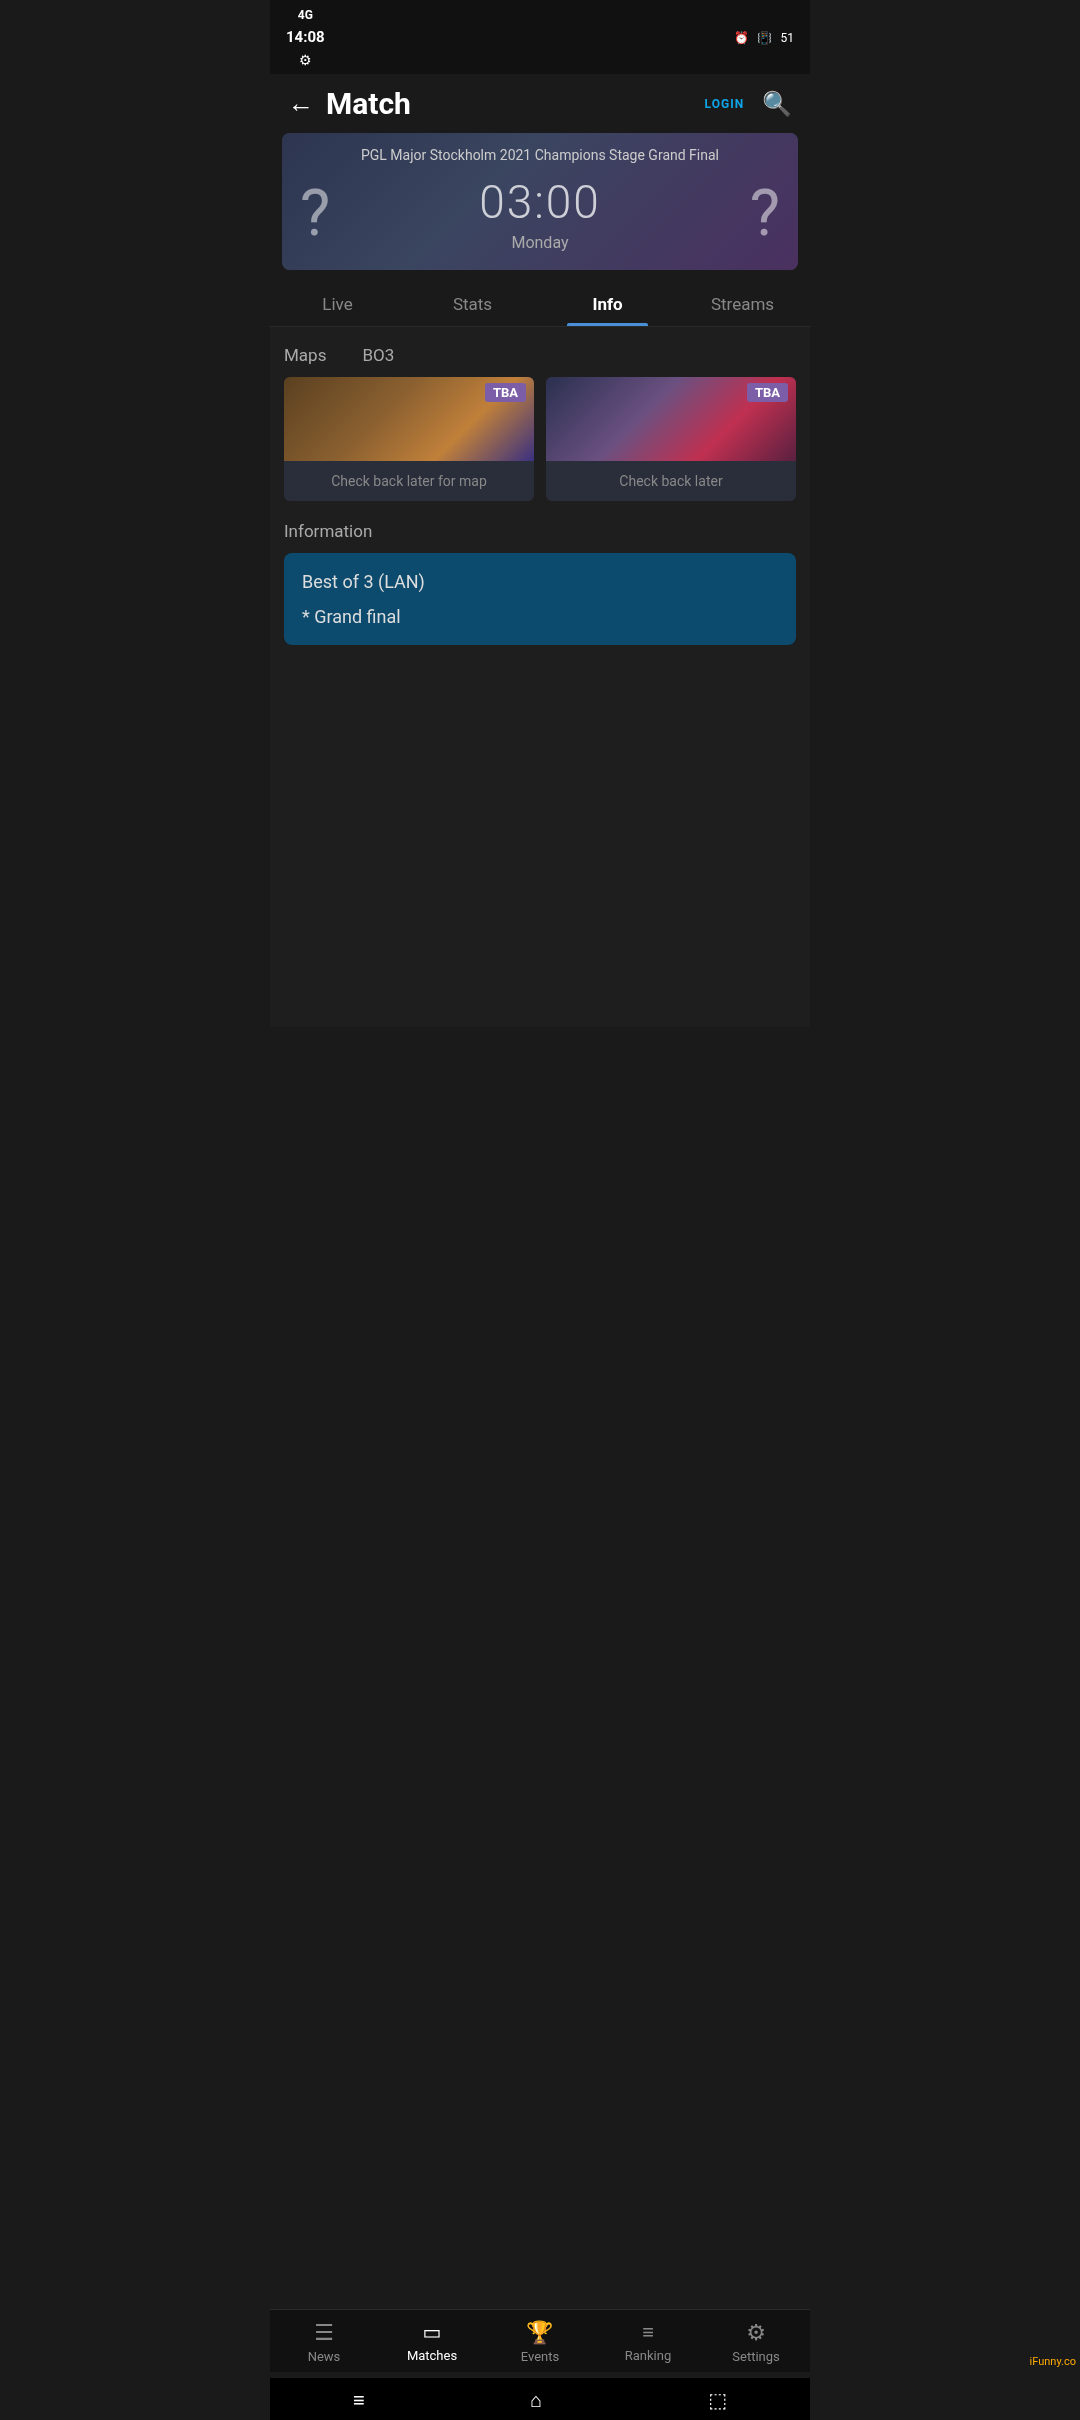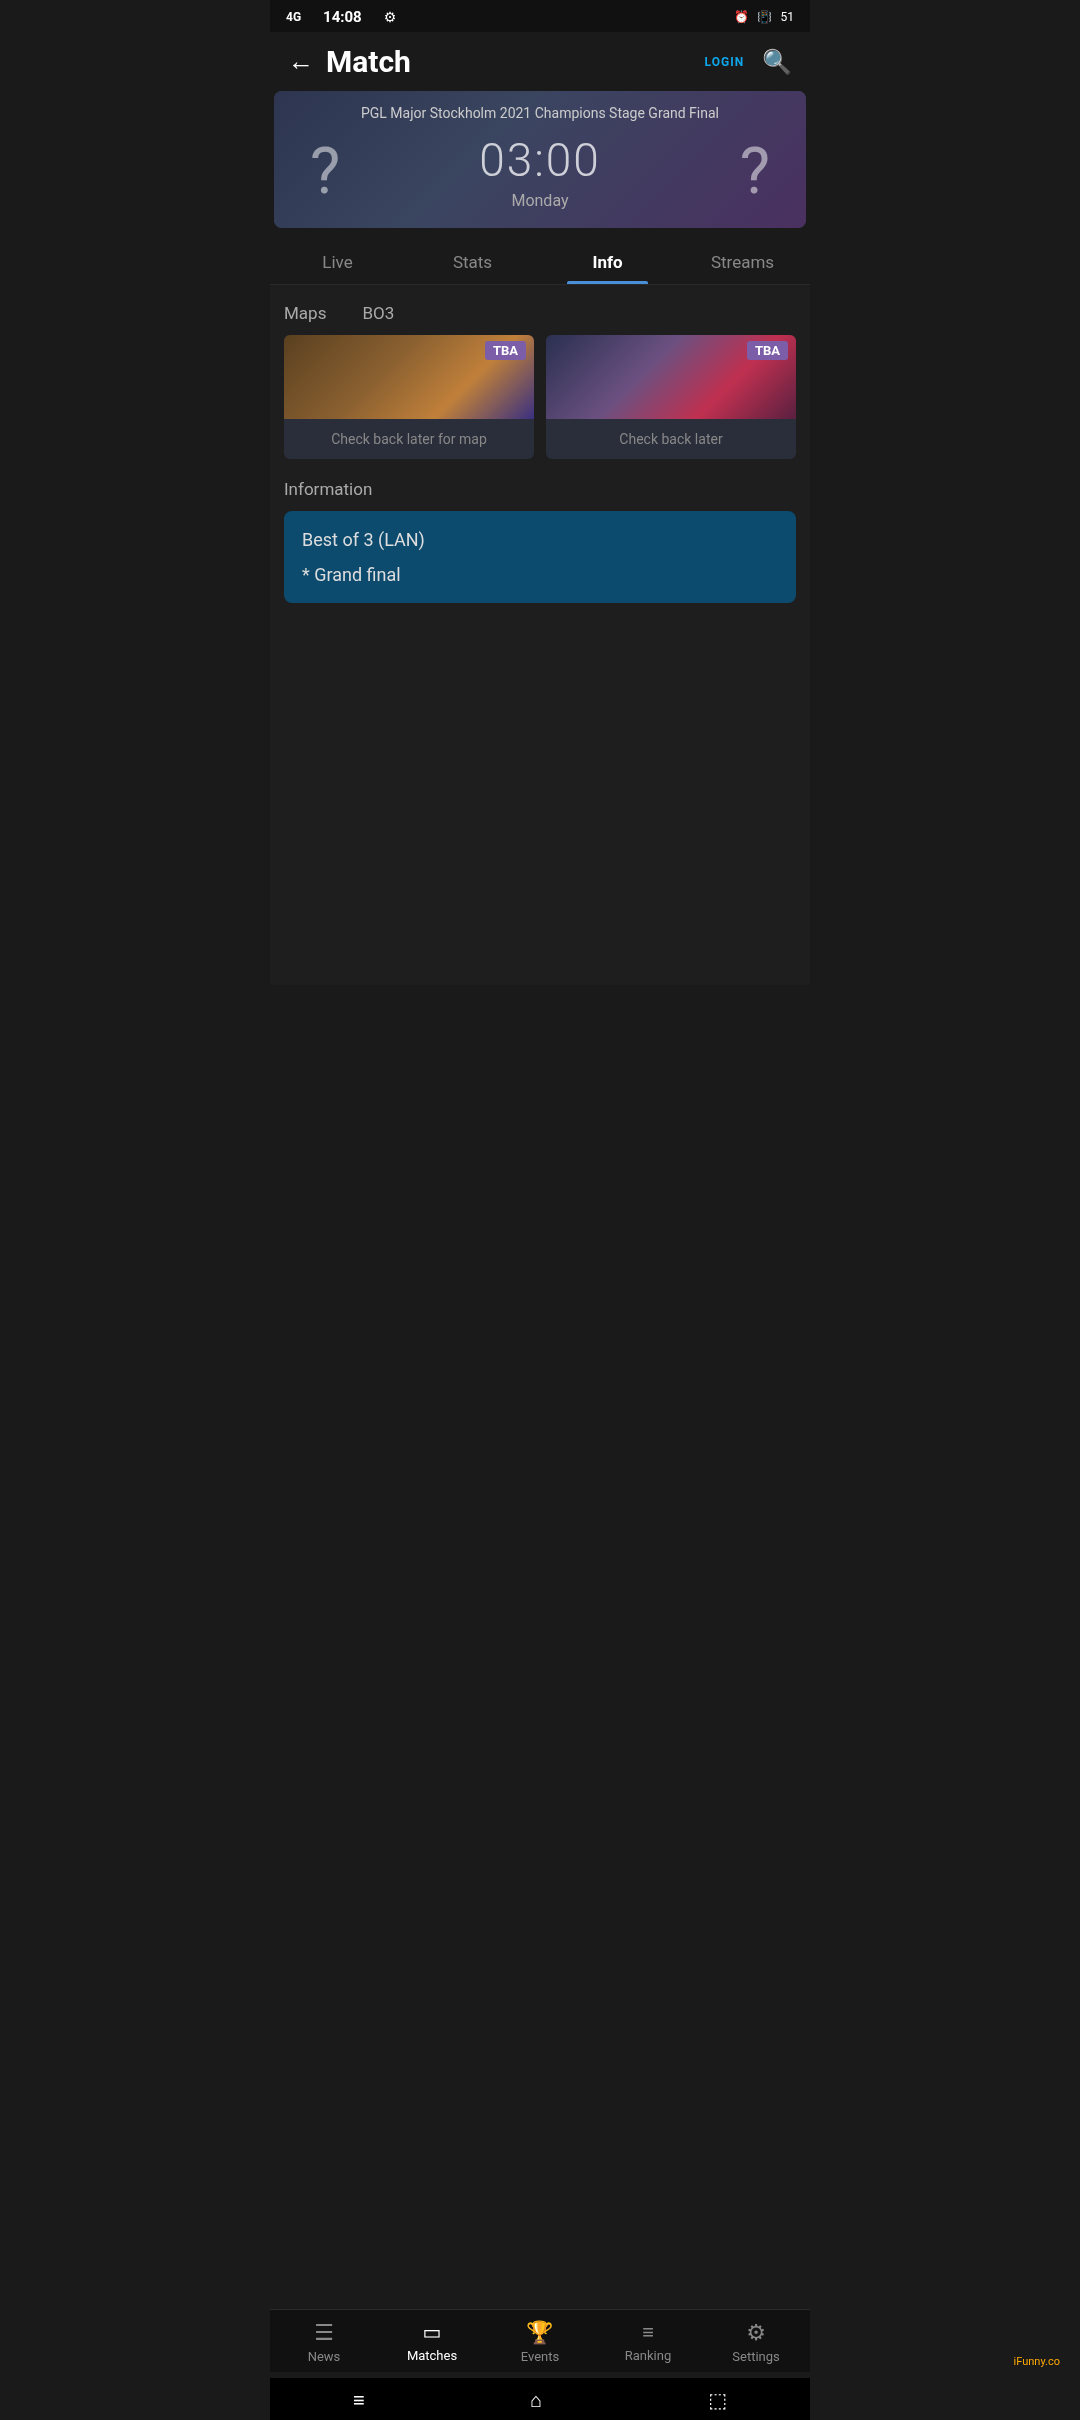--- a/index.html
+++ b/index.html
@@ -24,7 +24,7 @@
       font-size: 13px;
       color: #fff;
     }
-    .status-left { display: flex; align-items: center; gap: 22px; }
+    .status-left { display: flex; align-items: center; gap: 6px; flex-direction: column; }
     .status-right { display: flex; align-items: center; gap: 8px; font-size: 12px; }
 
     

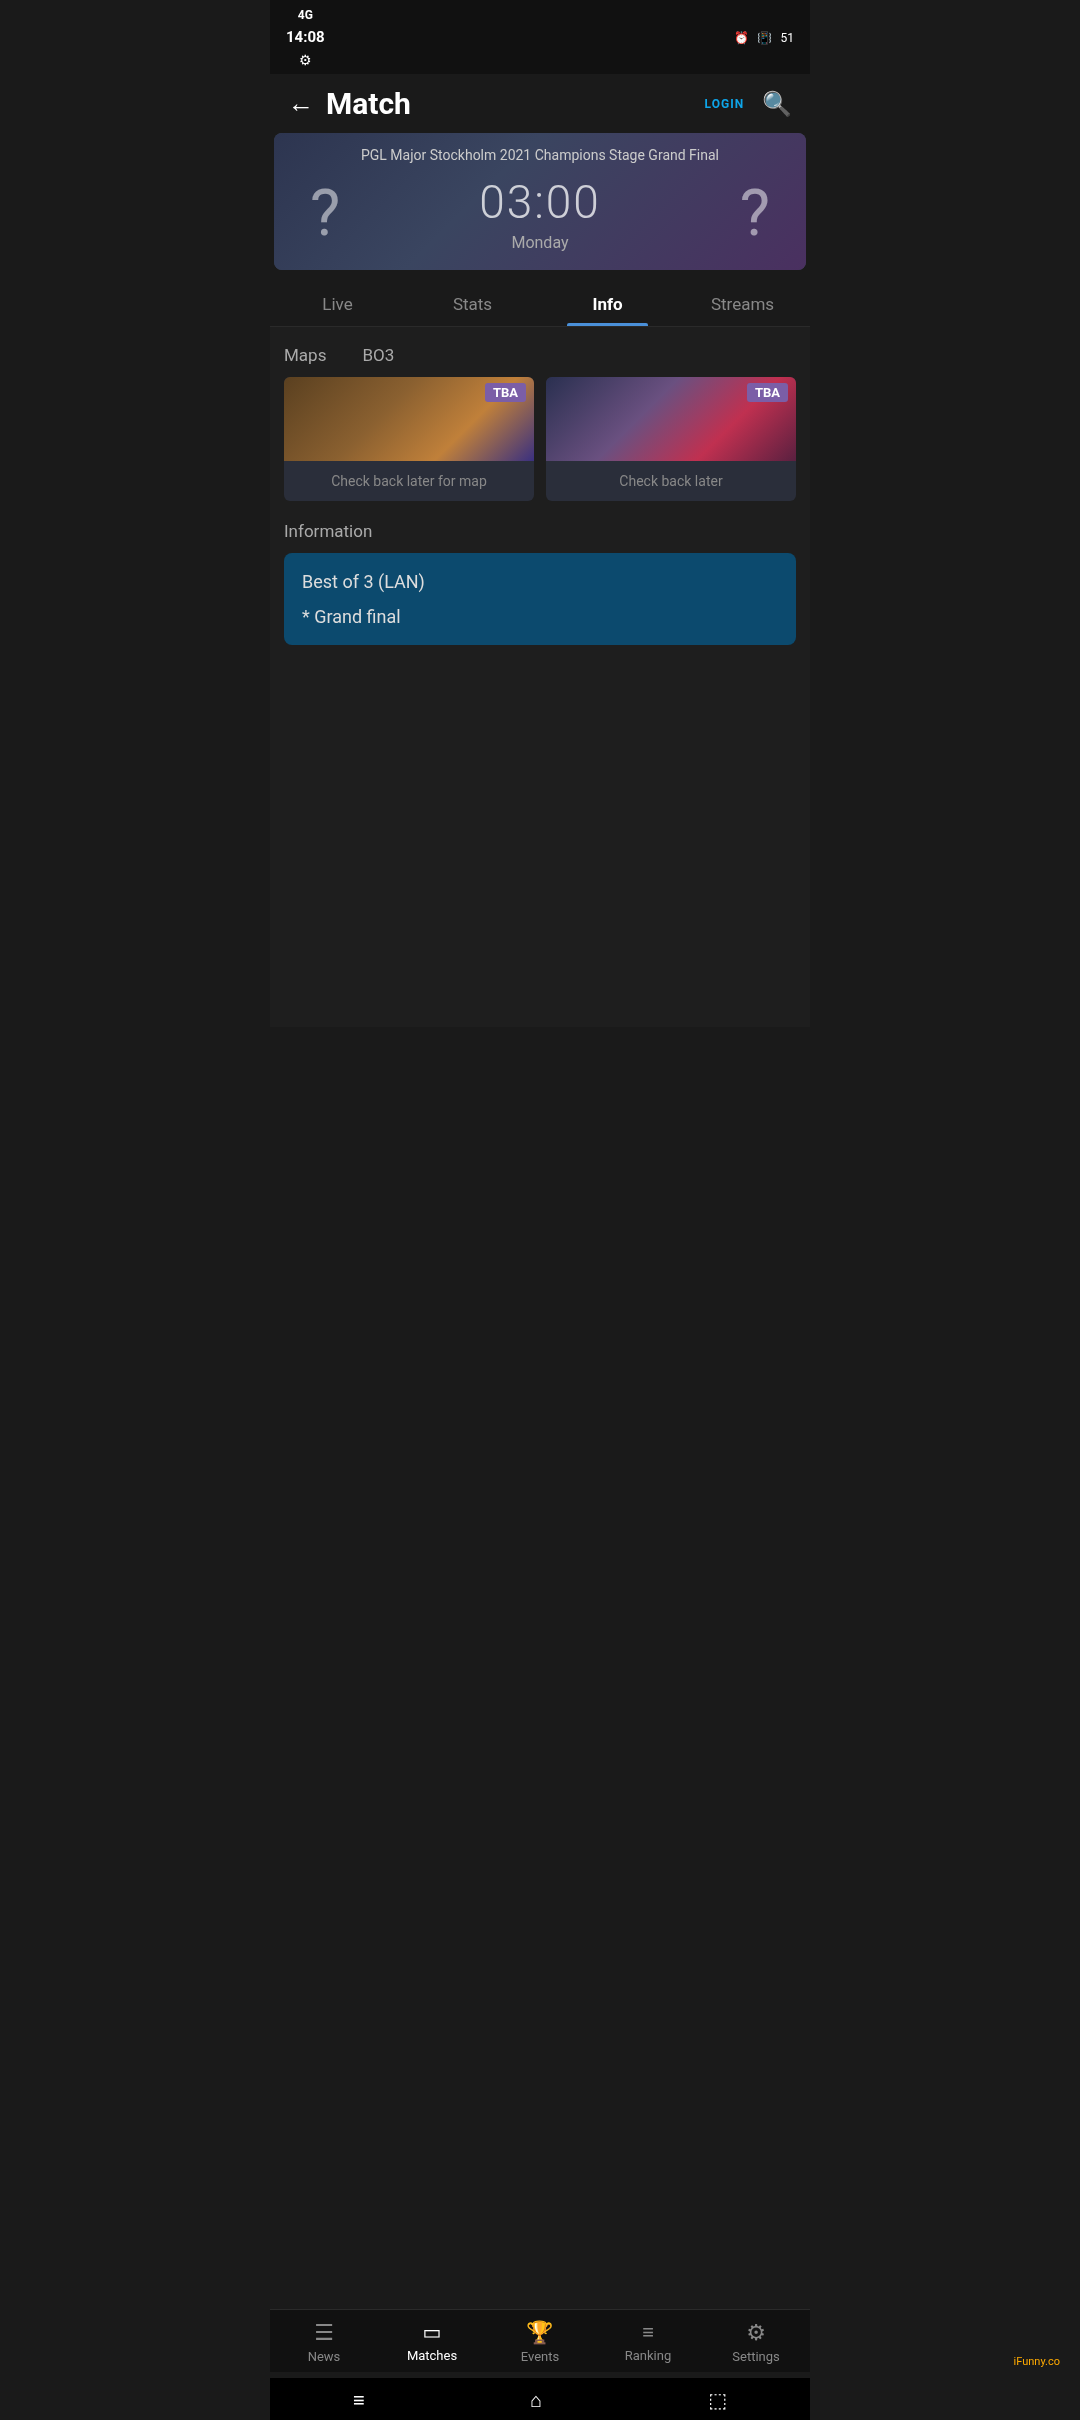--- a/index.html
+++ b/index.html
@@ -44,10 +44,10 @@
 
     
     .match-card {
-      margin: 0 4px;
+      margin: 0 12px;
       background: rgba(60, 70, 90, 0.85);
       border-radius: 8px;
-      padding: 14px 26px 18px;
+      padding: 14px 8px 18px;
       position: relative;
       overflow: hidden;
     }

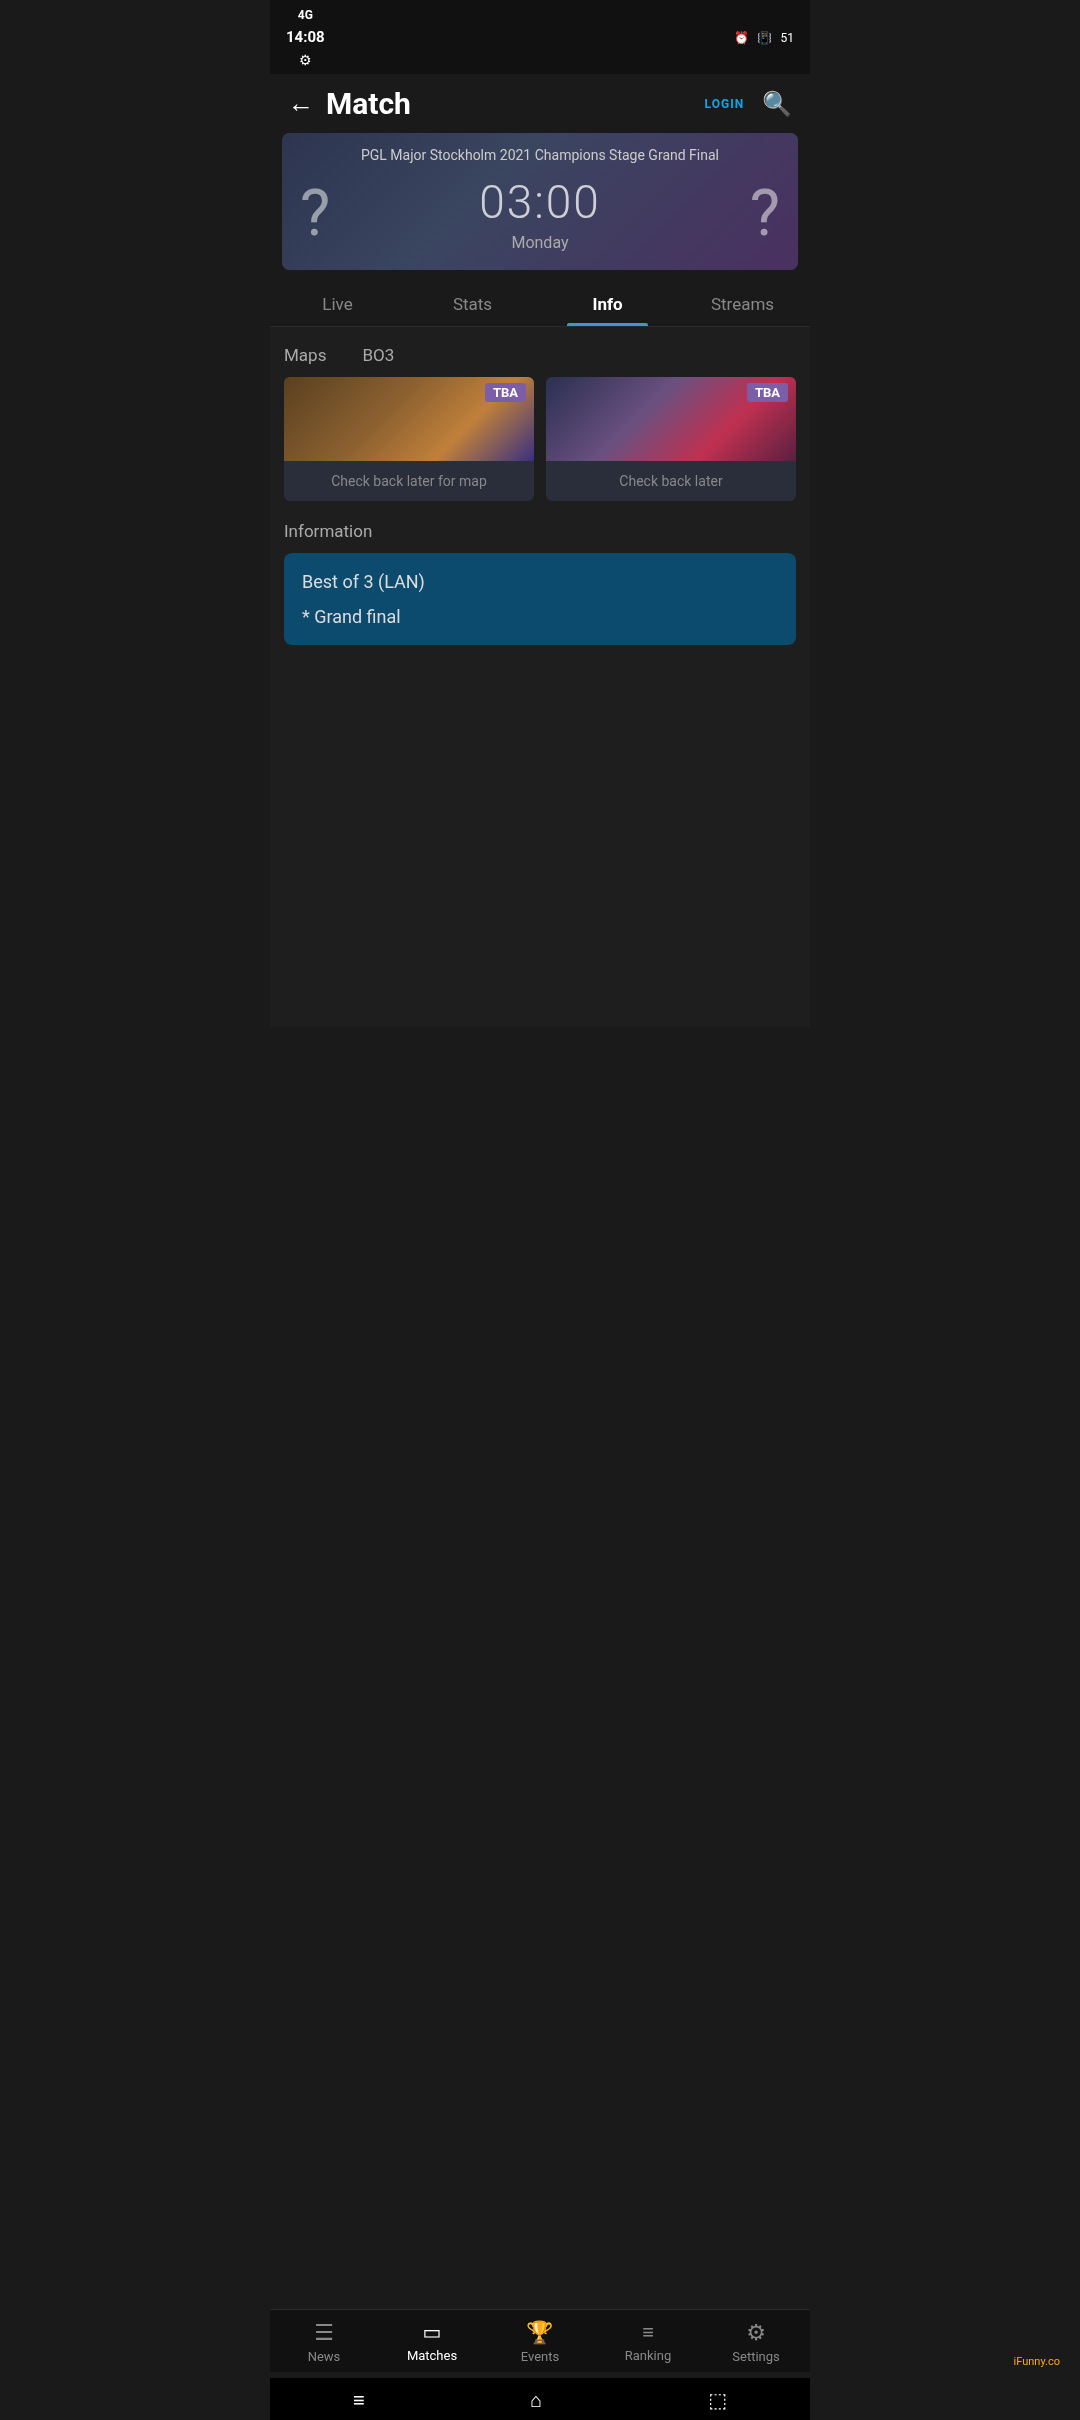--- a/index.html
+++ b/index.html
@@ -238,7 +238,7 @@
     .watermark {
       position: fixed;
       bottom: 52px;
-      right: 20px;
+      right: 4px;
       font-size: 11px;
       color: #ffaa00;
       z-index: 200;

